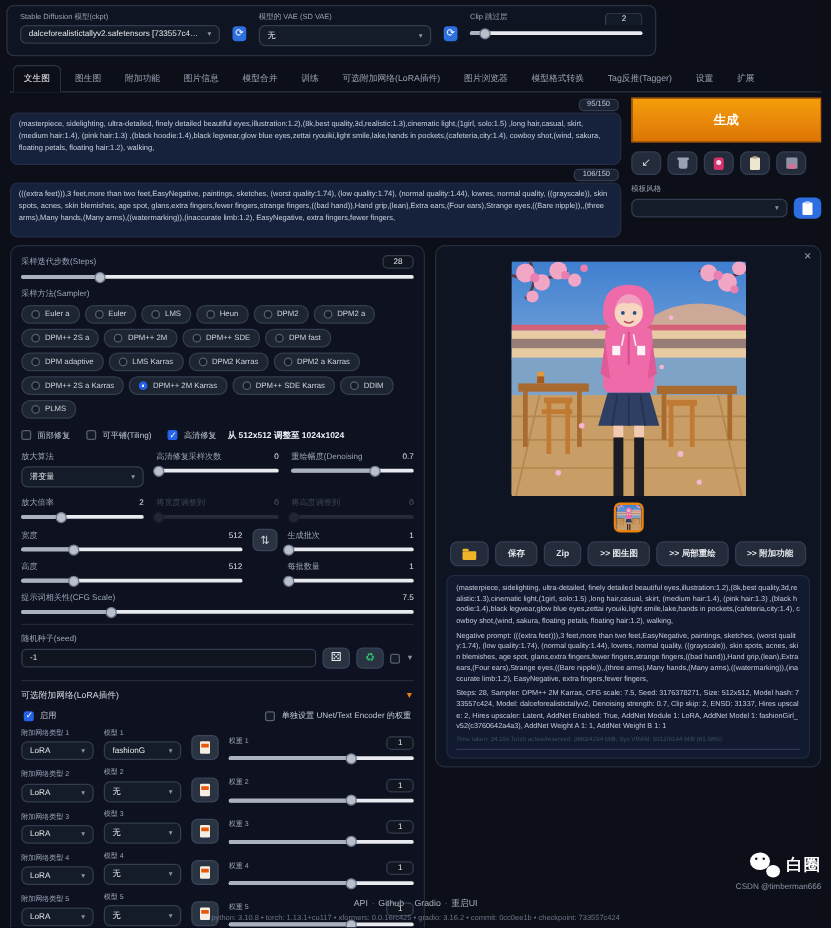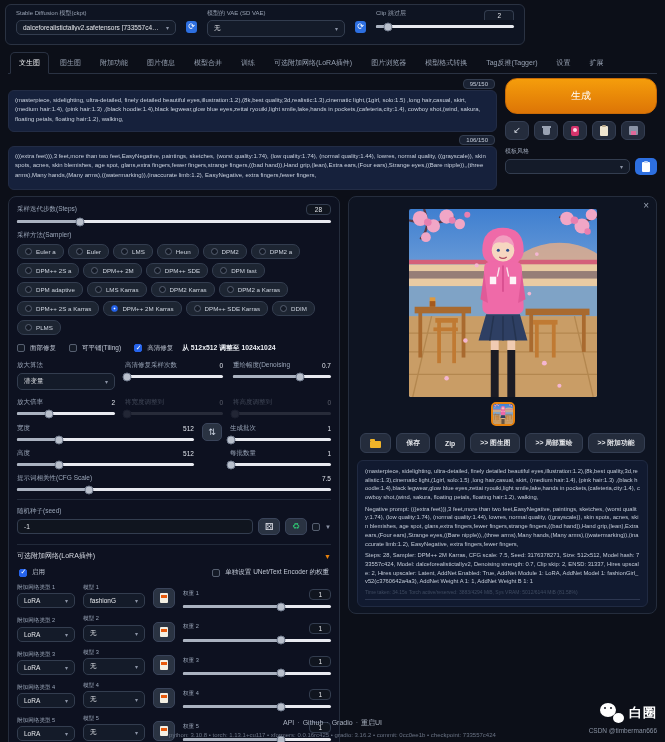--- a/index.html
+++ b/index.html
@@ -38,7 +38,7 @@
 .ta.pos{height:42px}
 .ta.neg{height:44px}
 .gen-col{width:152px;display:flex;flex-direction:column}
-.gen-btn{height:36px;border:1px solid #c96a06;border-radius:12px;background:linear-gradient(#f59d0b,#dd7506);color:#fff;font-weight:normal;font-size:10px;cursor:pointer;font-family:inherit}
+.gen-btn{height:36px;border:1px solid #c96a06;border-radius:0;background:linear-gradient(#f59d0b,#dd7506);color:#fff;font-weight:bold;font-size:10px;cursor:pointer;font-family:inherit}
 .mini-row{display:flex;gap:5px;margin-top:7px}
 .mini-btn{width:24px;height:19px;background:#242c3c;border:1px solid #343e52;border-radius:6px;display:flex;align-items:center;justify-content:center;cursor:pointer}
 .styles-label{font-size:6px;color:#98a2b3;margin:7px 0 2px}

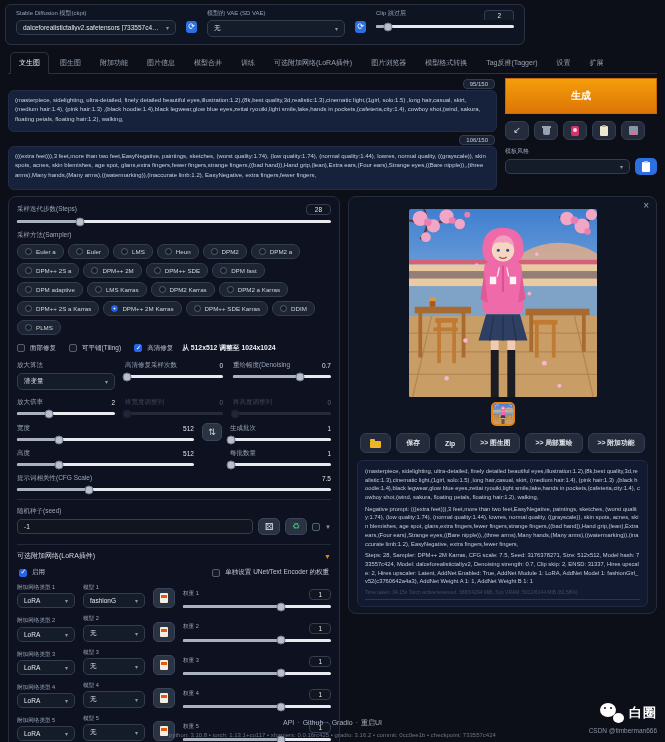--- a/index.html
+++ b/index.html
@@ -125,7 +125,7 @@
 .flinks span[data-name$="link"]{cursor:pointer}
 .fsep{color:#6b7485;margin:0 3px}
 .fversions{font-size:6px;color:#6b7485;margin-top:4px}
-.watermark{position:absolute;right:8px;bottom:8px;text-align:left}
+.watermark{position:absolute;right:8px;bottom:29px;text-align:left}
 .wm-row{display:flex;align-items:center;gap:5px;justify-content:flex-end}
 .wc{position:relative;width:24px;height:20px}
 .wc .b1{position:absolute;left:0;top:0;width:16px;height:14px;background:#fff;border-radius:50%}

